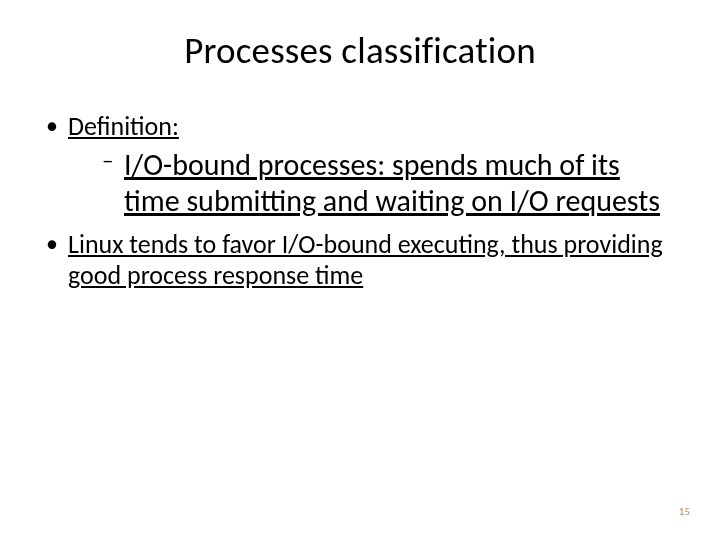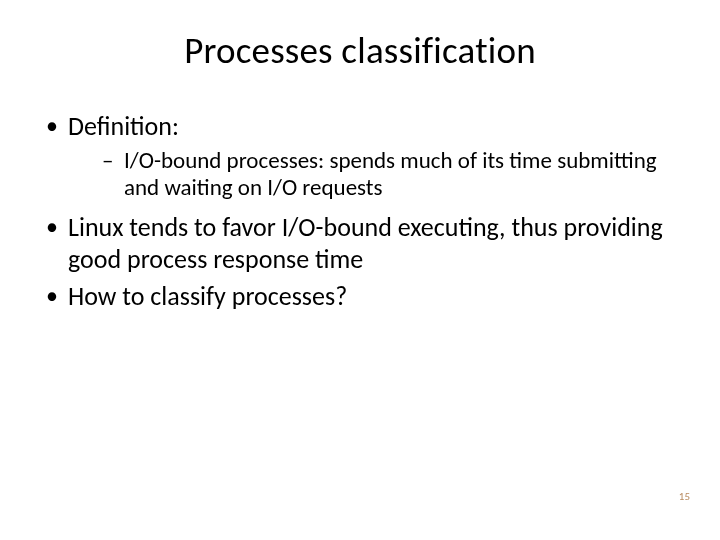--- a/index.html
+++ b/index.html
@@ -29,6 +29,7 @@
     position: relative;
     padding-left: 28px;
     margin-bottom: 6px;
+    text-decoration: underline;
   }
   ul.level1 > li::before {
     content: "•";

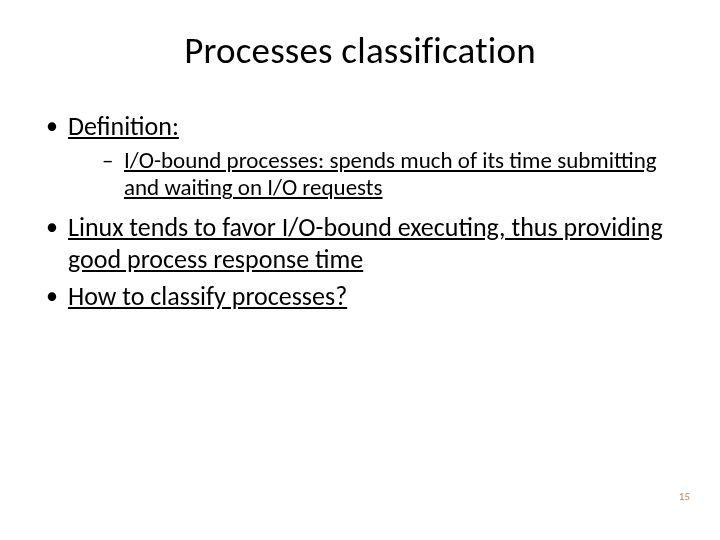--- a/index.html
+++ b/index.html
@@ -48,7 +48,7 @@
   ul.level2 > li {
     position: relative;
     padding-left: 56px;
-    font-size: 23px;
+    font-size: 30px;
     line-height: 1.2;
     margin-bottom: 2px;
   }

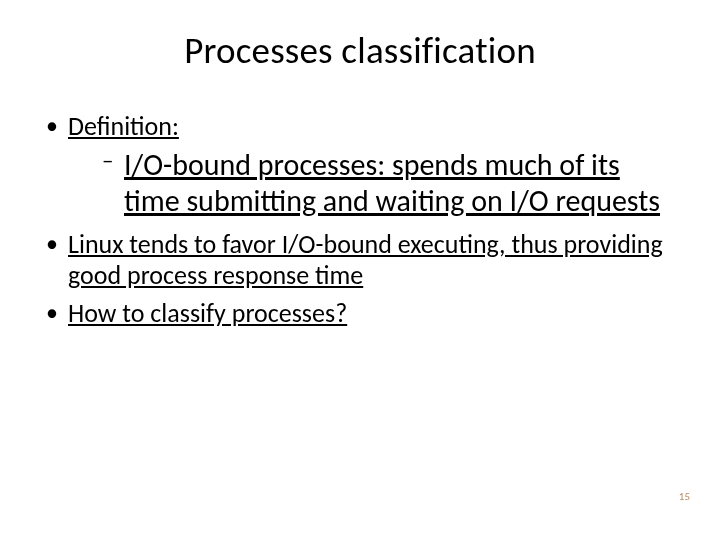--- a/index.html
+++ b/index.html
@@ -82,7 +82,6 @@
         </ul>
       </li>
       <li>Linux tends to favor I/O-bound executing, thus providing good process response time</li>
-      <li>How to classify processes?</li>
     </ul>
   </div>
 

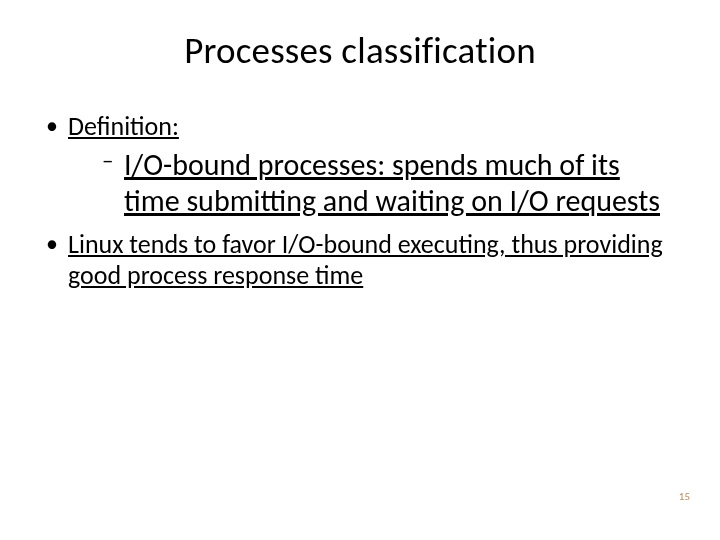--- a/index.html
+++ b/index.html
@@ -62,7 +62,7 @@
   .pagenum {
     position: absolute;
     right: 30px;
-    bottom: 37px;
+    bottom: 22px;
     font-size: 11px;
     color: #b98b60;
   }

